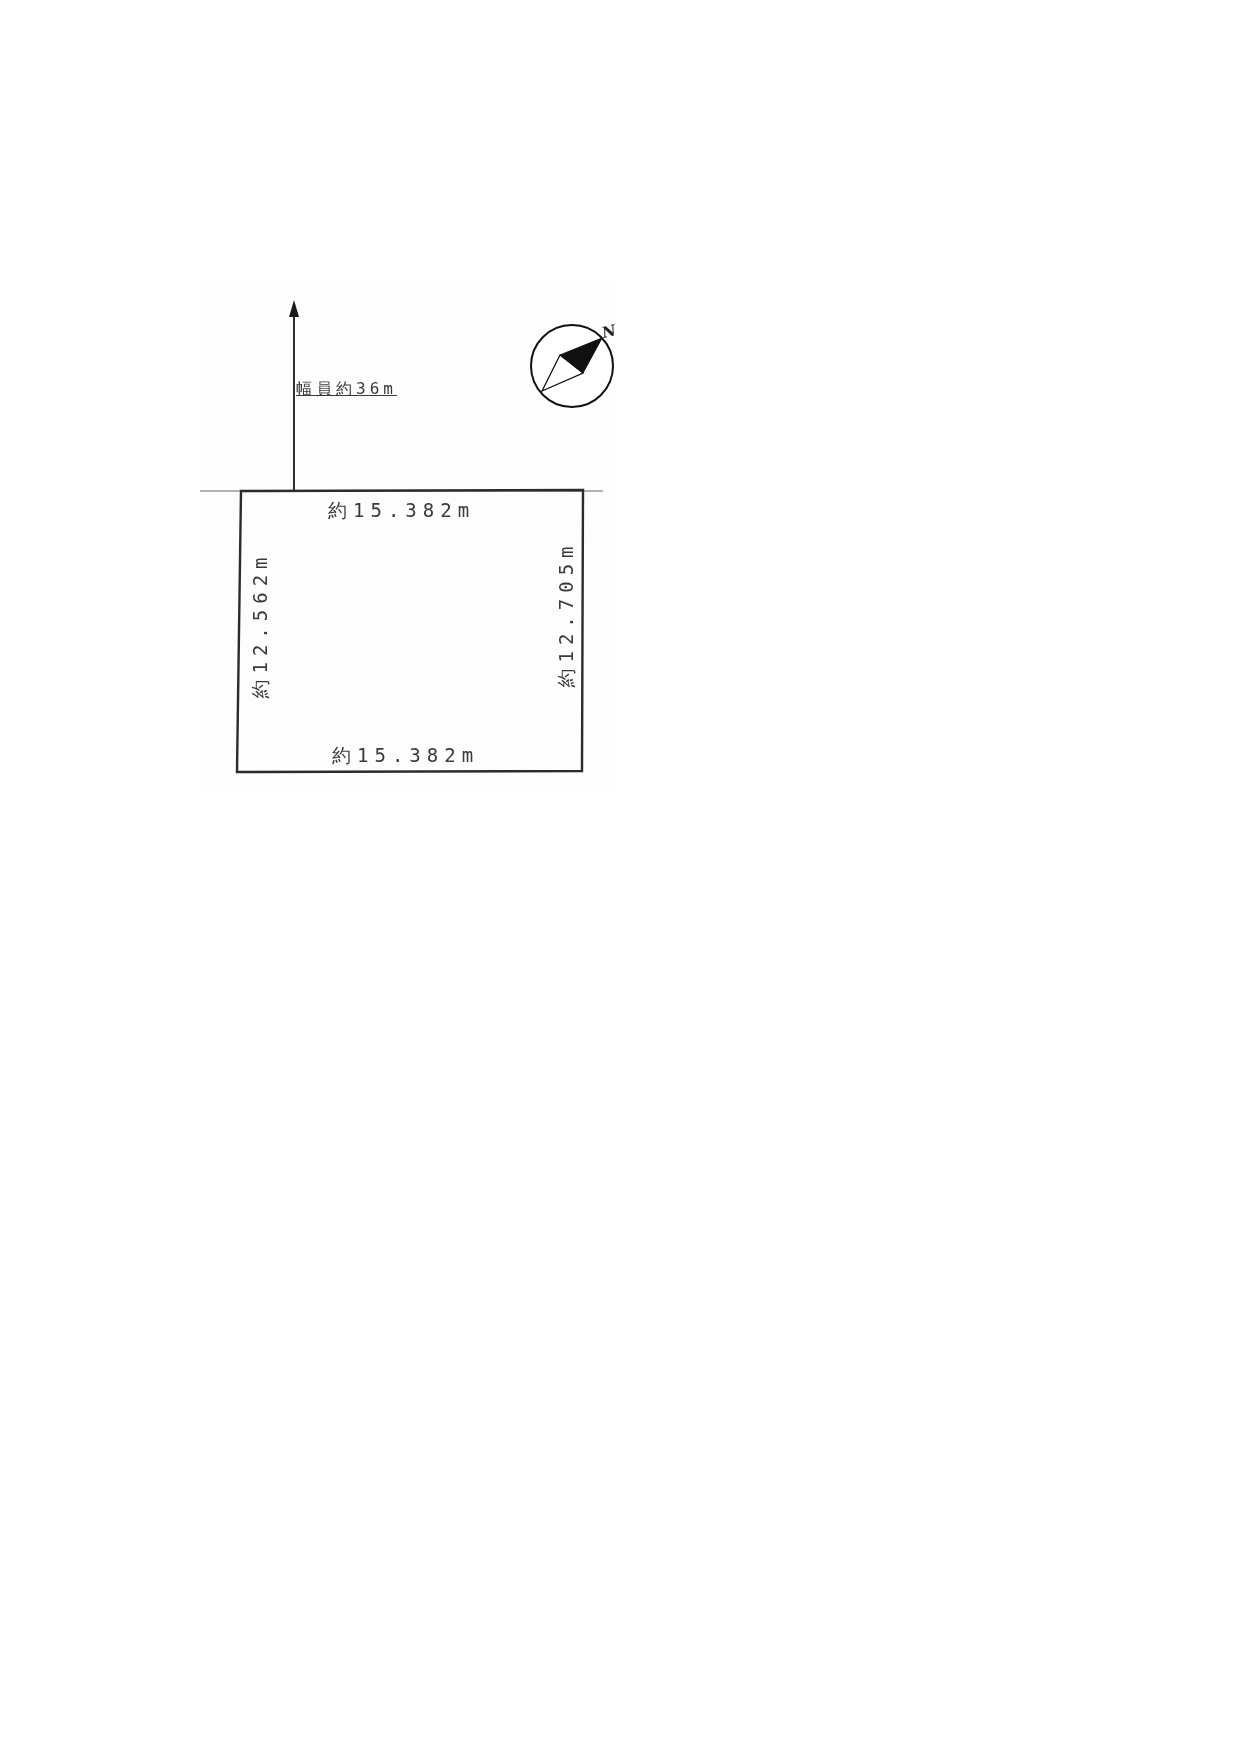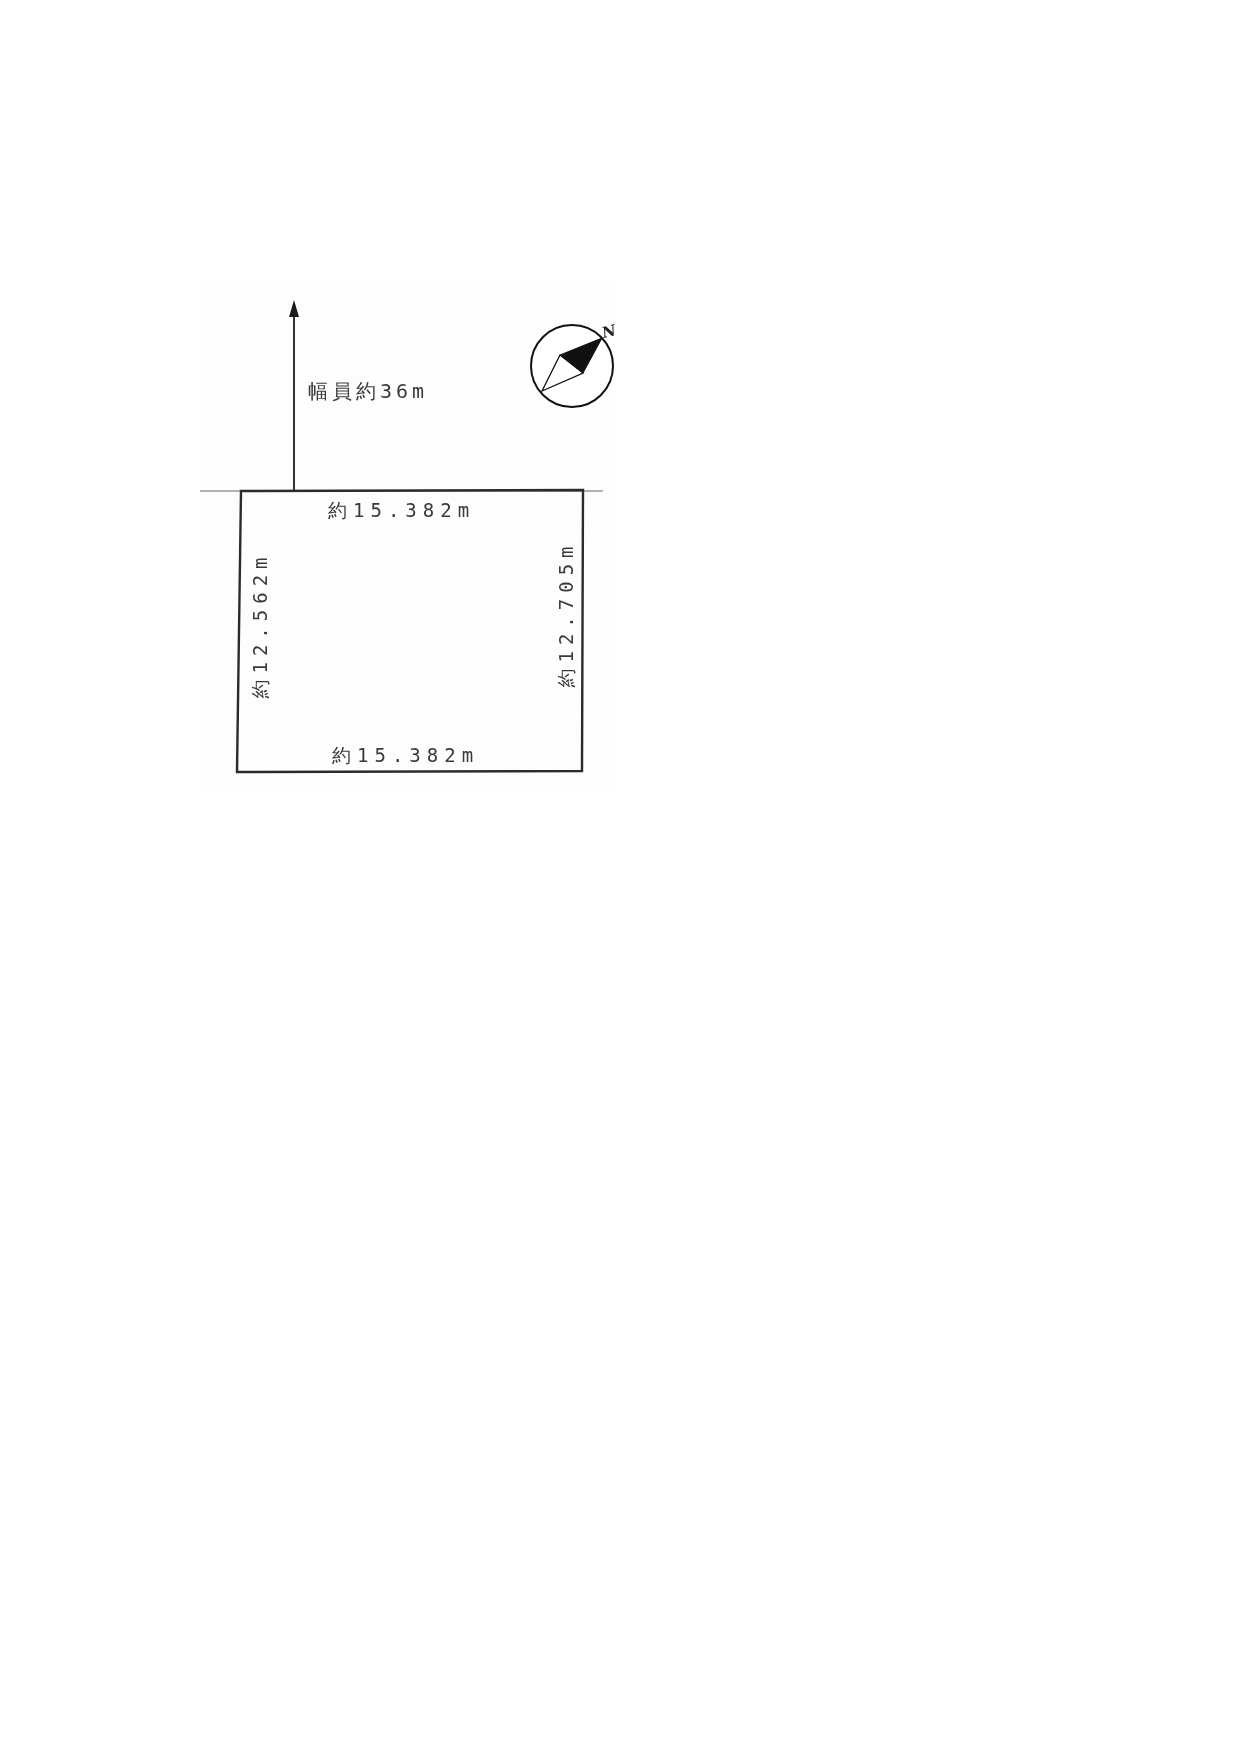--- a/index.html
+++ b/index.html
@@ -36,10 +36,11 @@
     line-height: 1;
   }
   .road-width-label {
-    left: 308px;
+    left: 296px;
     top: 381px;
-    font-size: 20px;
+    font-size: 16px;
     letter-spacing: 4px;
+    text-decoration: underline;
   }
   .dim {
     font-size: 19px;

